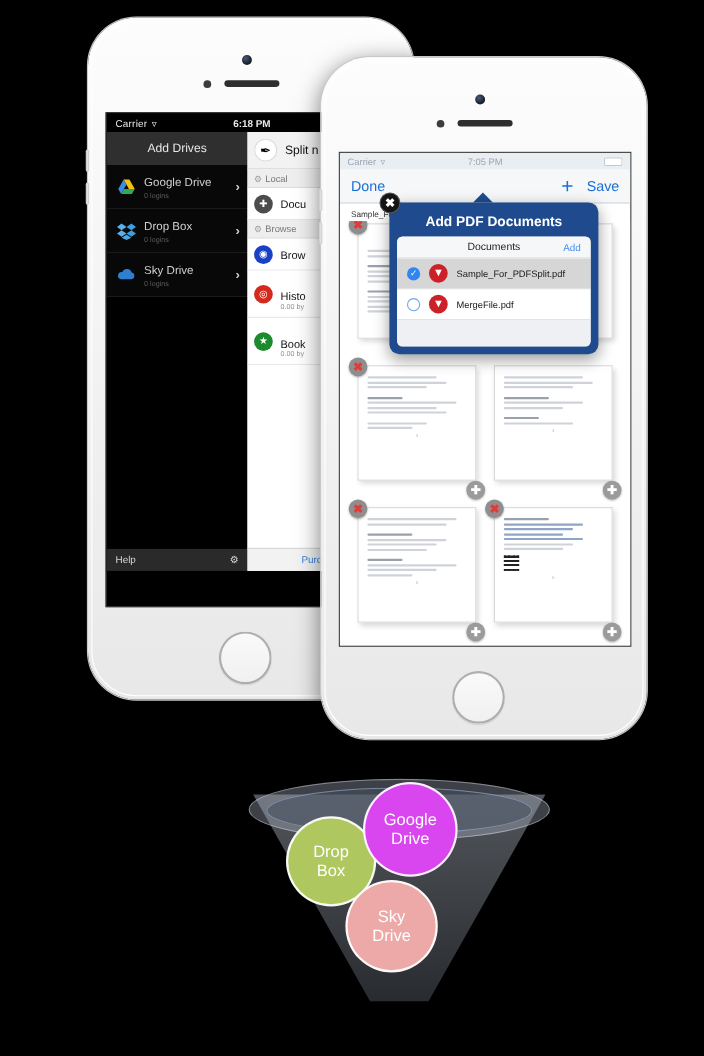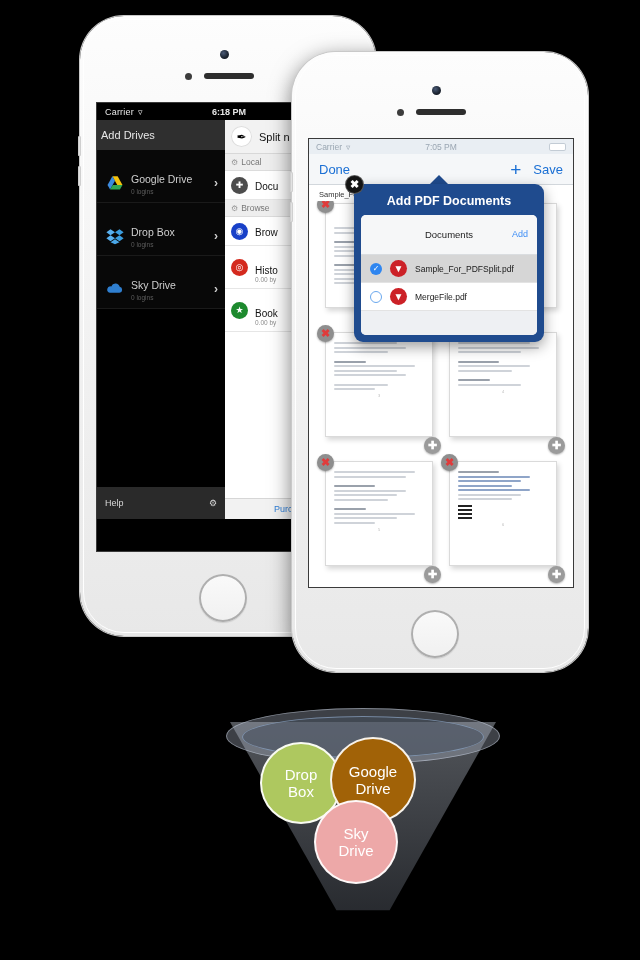--- a/index.html
+++ b/index.html
@@ -136,7 +136,7 @@
     background: #2f2f2f;
     color: #e7e7e7;
     font-size: 11px;
-    text-align: left;
+    text-align: center;
     padding: 9px 4px;
   }
   .drive-row {

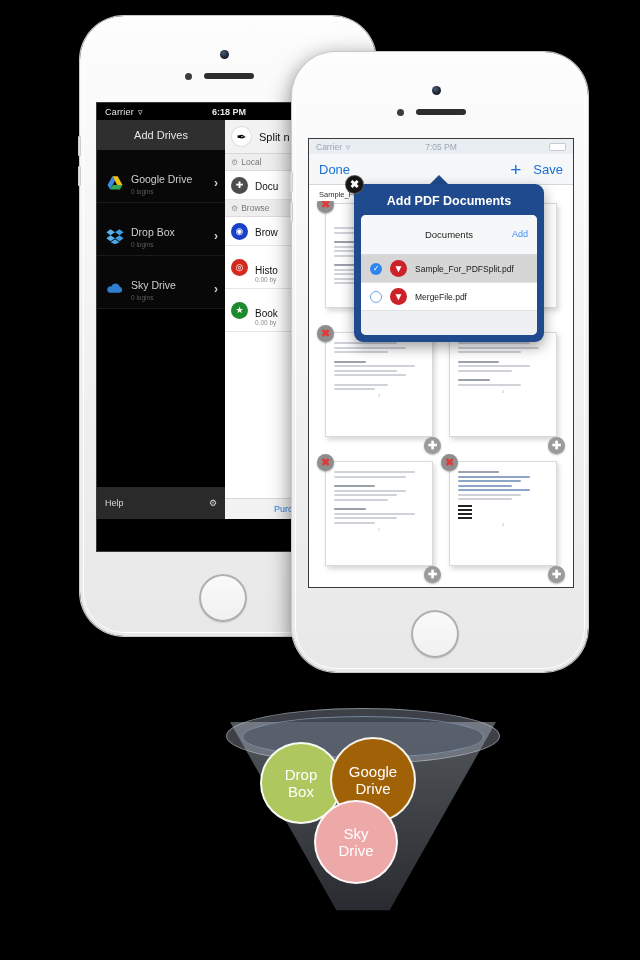--- a/index.html
+++ b/index.html
@@ -141,7 +141,7 @@
   }
   .drive-row {
     display: flex; align-items: center;
-    padding: 19px 7px 6px 9px;
+    padding: 6px 7px 6px 9px;
     border-bottom: 1px solid #1a1a1a;
     background: #080808;
   }

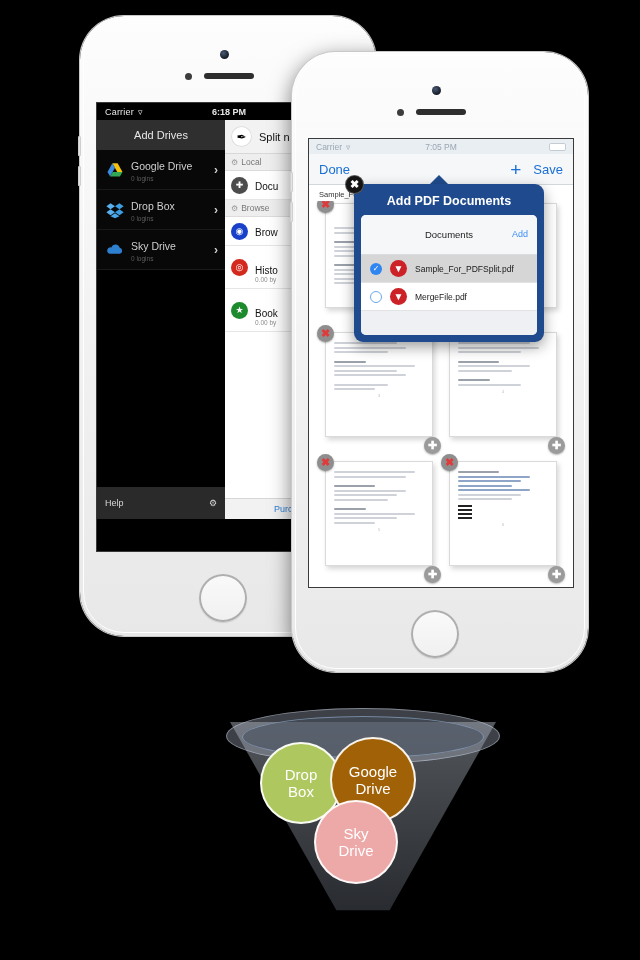--- a/index.html
+++ b/index.html
@@ -283,9 +283,9 @@
   }
   .modal-panel { background: #eef0f3; border-radius: 5px; overflow: hidden; }
   .modal-panel-head {
-    background: #f6f7f8; display: flex; align-items: flex-start;
+    background: #f6f7f8; display: flex; align-items: center;
     justify-content: center; position: relative;
-    padding: 14px 0; border-bottom: 1px solid #dadde0;
+    padding: 4px 0; border-bottom: 1px solid #dadde0;
   }
   .modal-panel-head .h { font-size: 9.5px; color: #222; }
   .modal-panel-head .add { position: absolute; right: 9px; color:#3e8ef5; font-size: 9px; }

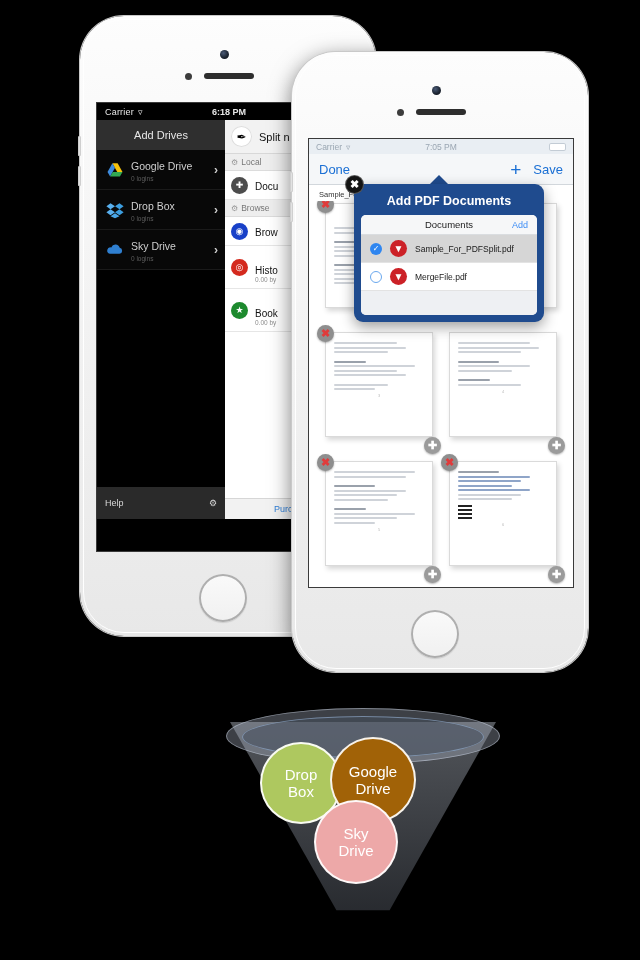--- a/index.html
+++ b/index.html
@@ -152,7 +152,7 @@
   .drive-chev { color: #cfcfcf; font-size: 12px; font-weight: bold; flex: none; }
   .p1-sidebar-fill { flex: 1; background: #000; }
   .p1-footer {
-    height: 32px; background: #2a2a2a;
+    height: 20px; background: #2a2a2a;
     display: flex; align-items: center; justify-content: space-between;
     padding: 0 8px;
   }

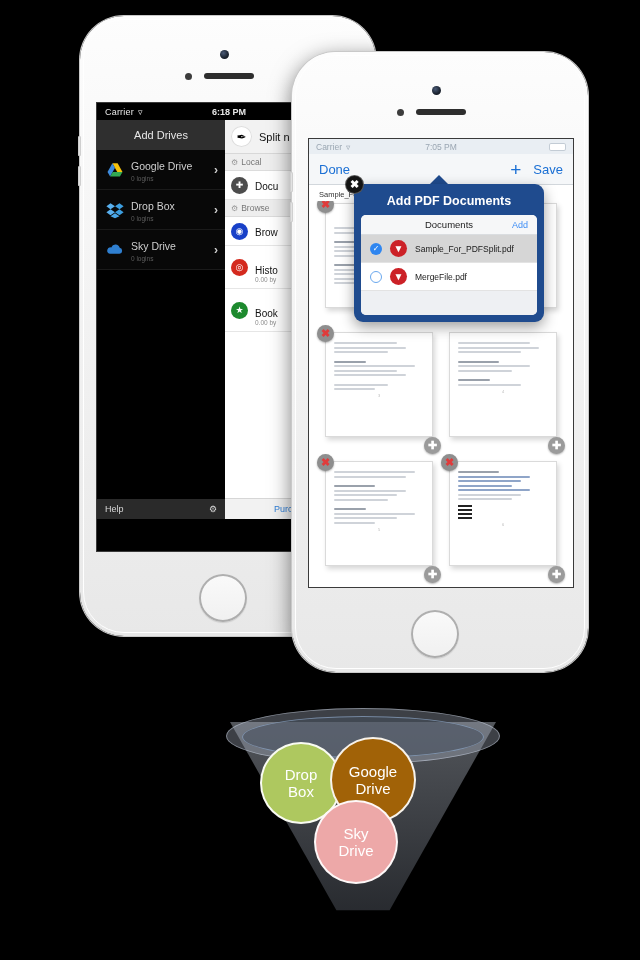--- a/index.html
+++ b/index.html
@@ -337,7 +337,7 @@
     box-sizing: border-box;
   }
   #b-drop   { left: 42px;  top: 42px;  width: 82px; height: 82px; background: #aec85f; }
-  #b-google { left: 112px; top: 37px;  width: 86px; height: 86px; background: #a16207; align-items: center; }
+  #b-google { left: 112px; top: 11px;  width: 86px; height: 86px; background: #d946ef; align-items: center; }
   #b-sky    { left: 96px;  top: 100px; width: 84px; height: 84px; background: #eda8a8; }
 </style>
 </head>

